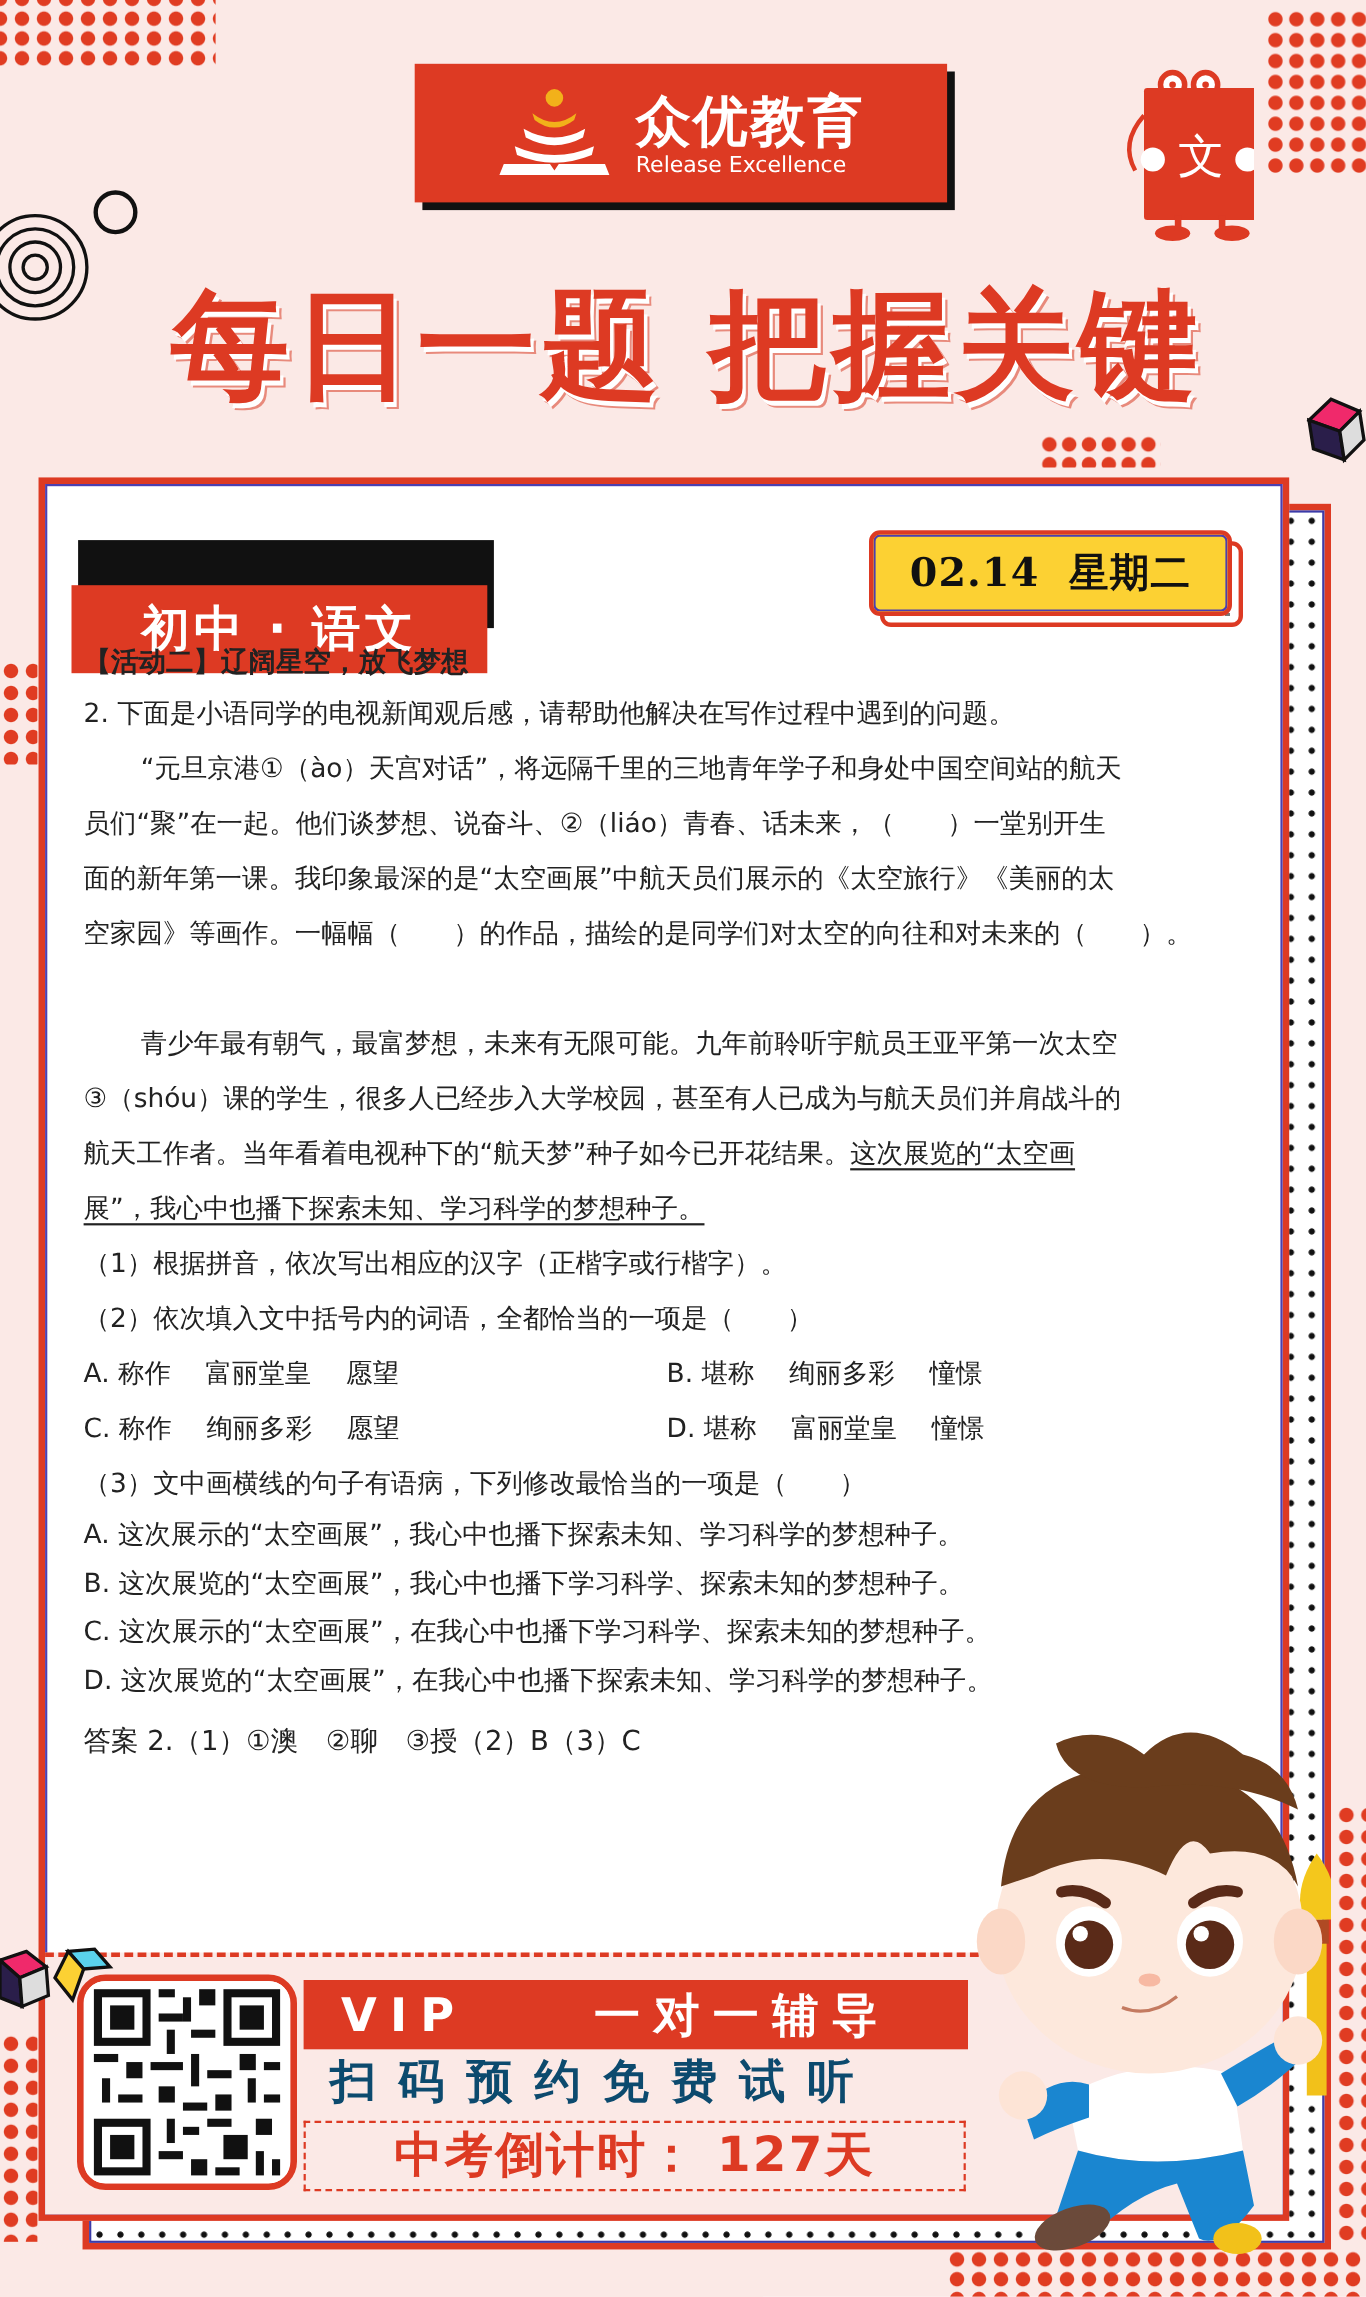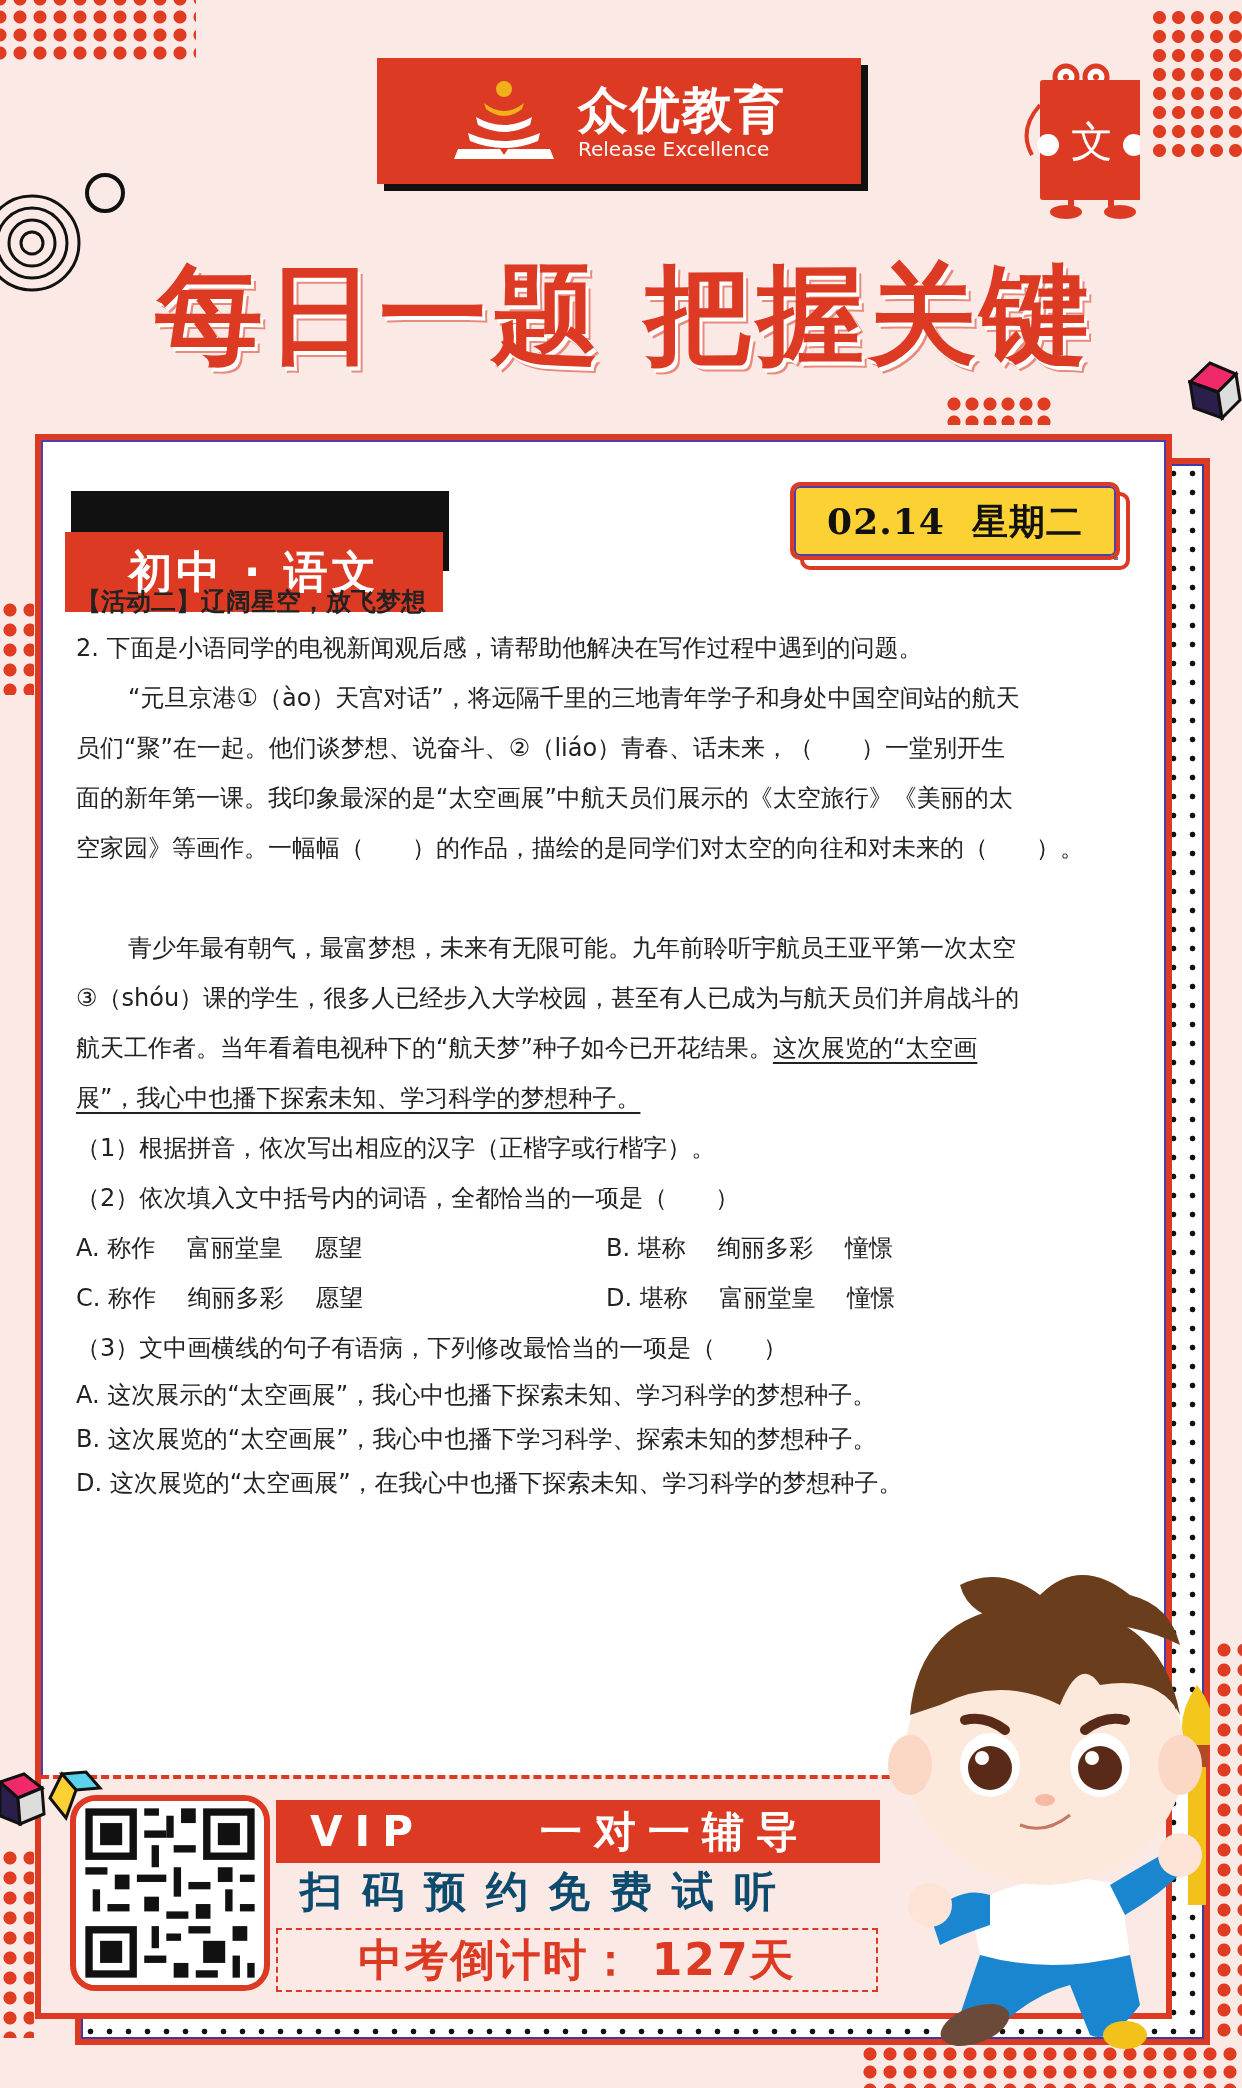--- a/index.html
+++ b/index.html
@@ -219,6 +219,7 @@
   <div class="line">（3）文中画横线的句子有语病，下列修改最恰当的一项是（　　）</div>
   <div class="choice"><span>A.</span> <span>这次展示的“太空画展”，我心中也播下探索未知、学习科学的梦想种子。</span></div>
   <div class="choice"><span>B.</span> <span>这次展览的“太空画展”，我心中也播下学习科学、探索未知的梦想种子。</span></div>
+  <div class="choice"><span>C.</span> <span>这次展示的“太空画展”，在我心中也播下学习科学、探索未知的梦想种子。</span></div>
   <div class="choice"><span>D.</span> <span>这次展览的“太空画展”，在我心中也播下探索未知、学习科学的梦想种子。</span></div>
 </div>
 

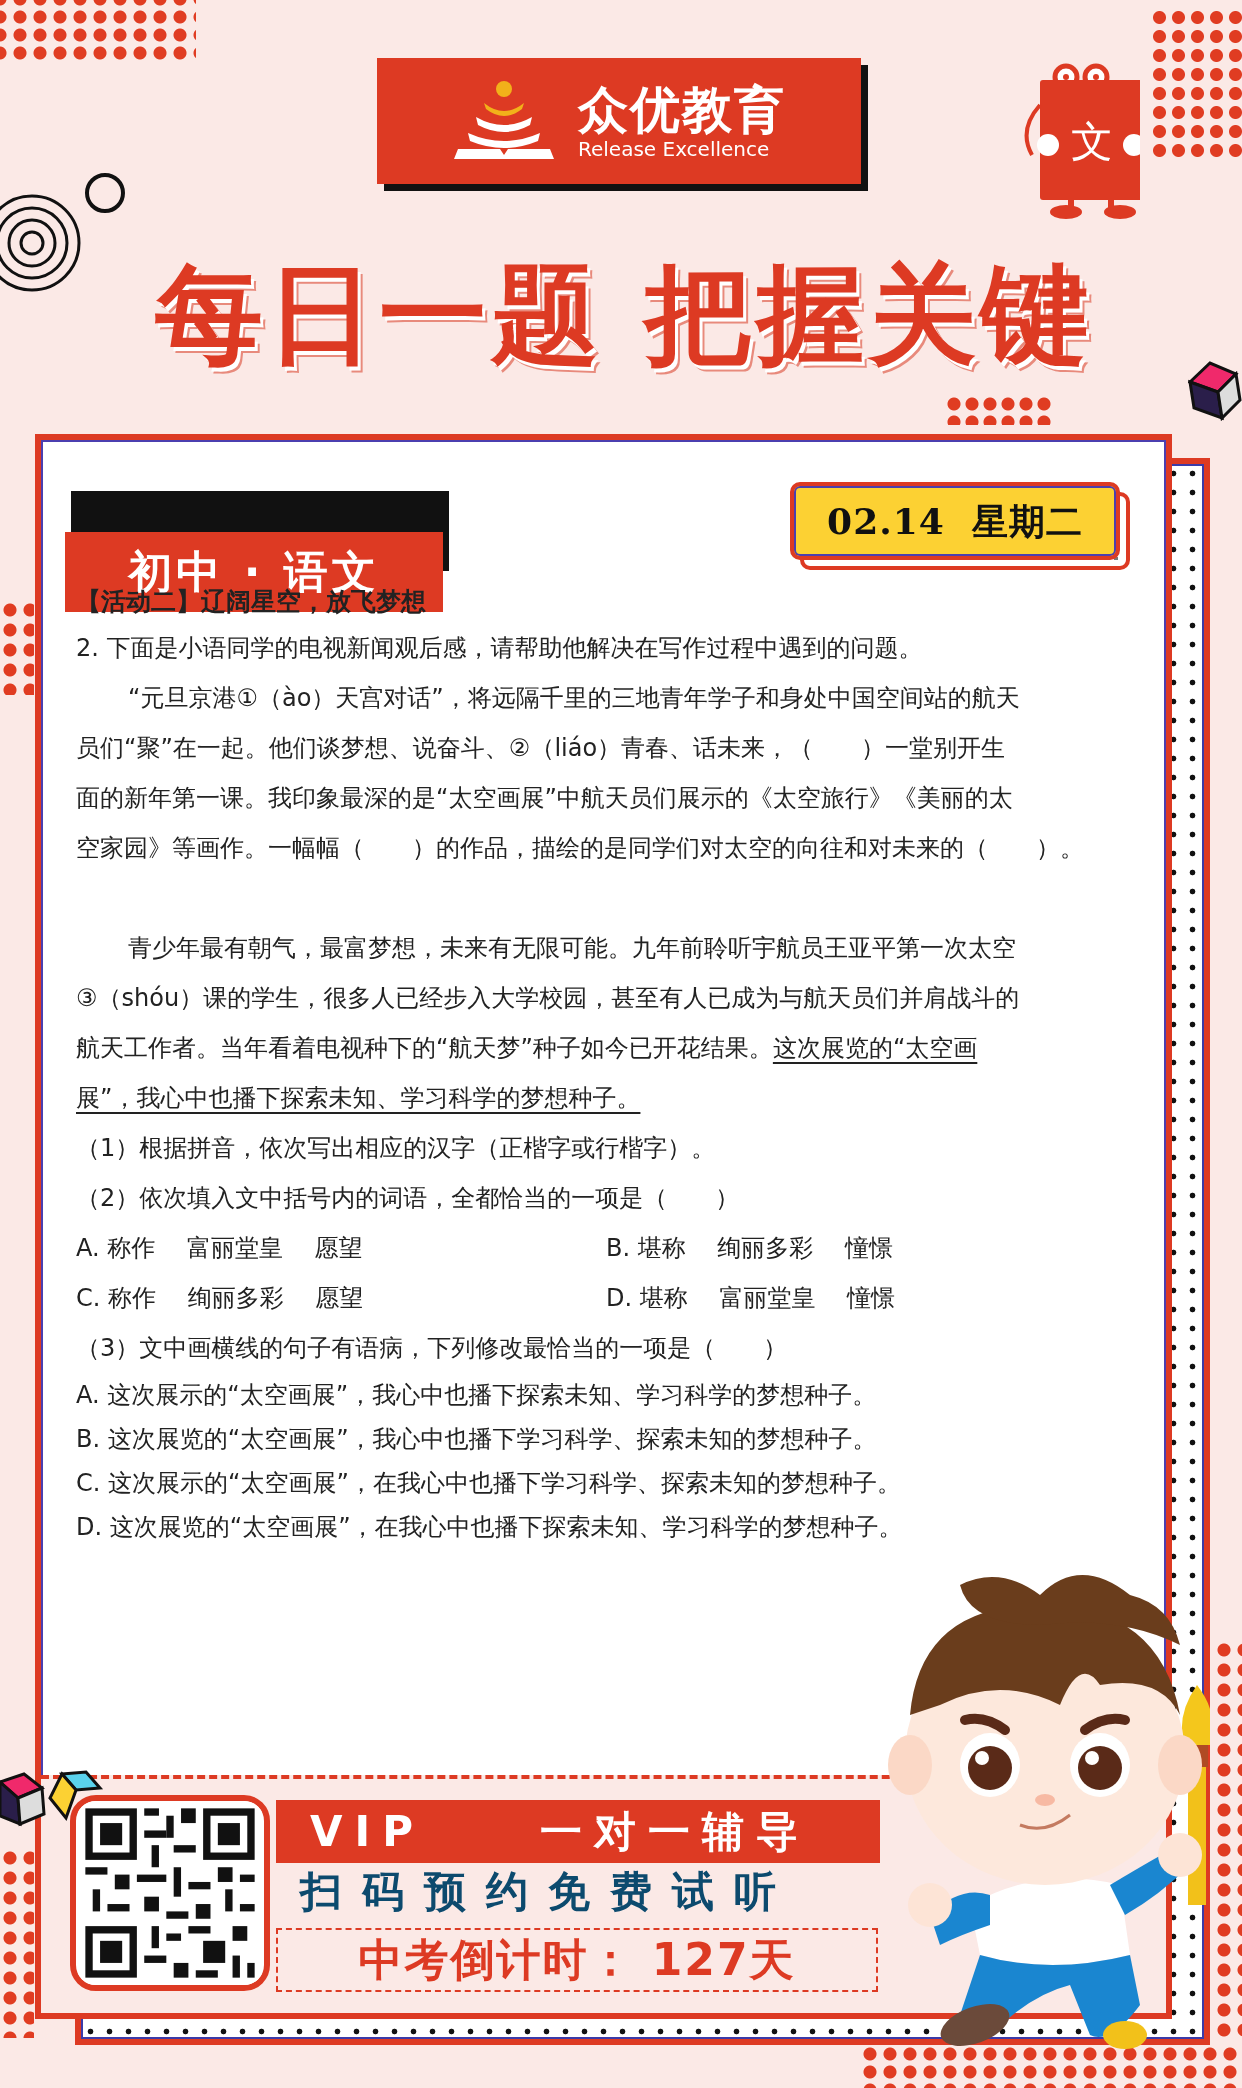--- a/index.html
+++ b/index.html
@@ -221,6 +221,7 @@
   <div class="choice"><span>B.</span> <span>这次展览的“太空画展”，我心中也播下学习科学、探索未知的梦想种子。</span></div>
   <div class="choice"><span>C.</span> <span>这次展示的“太空画展”，在我心中也播下学习科学、探索未知的梦想种子。</span></div>
   <div class="choice"><span>D.</span> <span>这次展览的“太空画展”，在我心中也播下探索未知、学习科学的梦想种子。</span></div>
+  <div class="answer">答案 2.（1）①澳　②聊　③授（2）B（3）C</div>
 </div>
 
 <div class="abs footer"></div>

